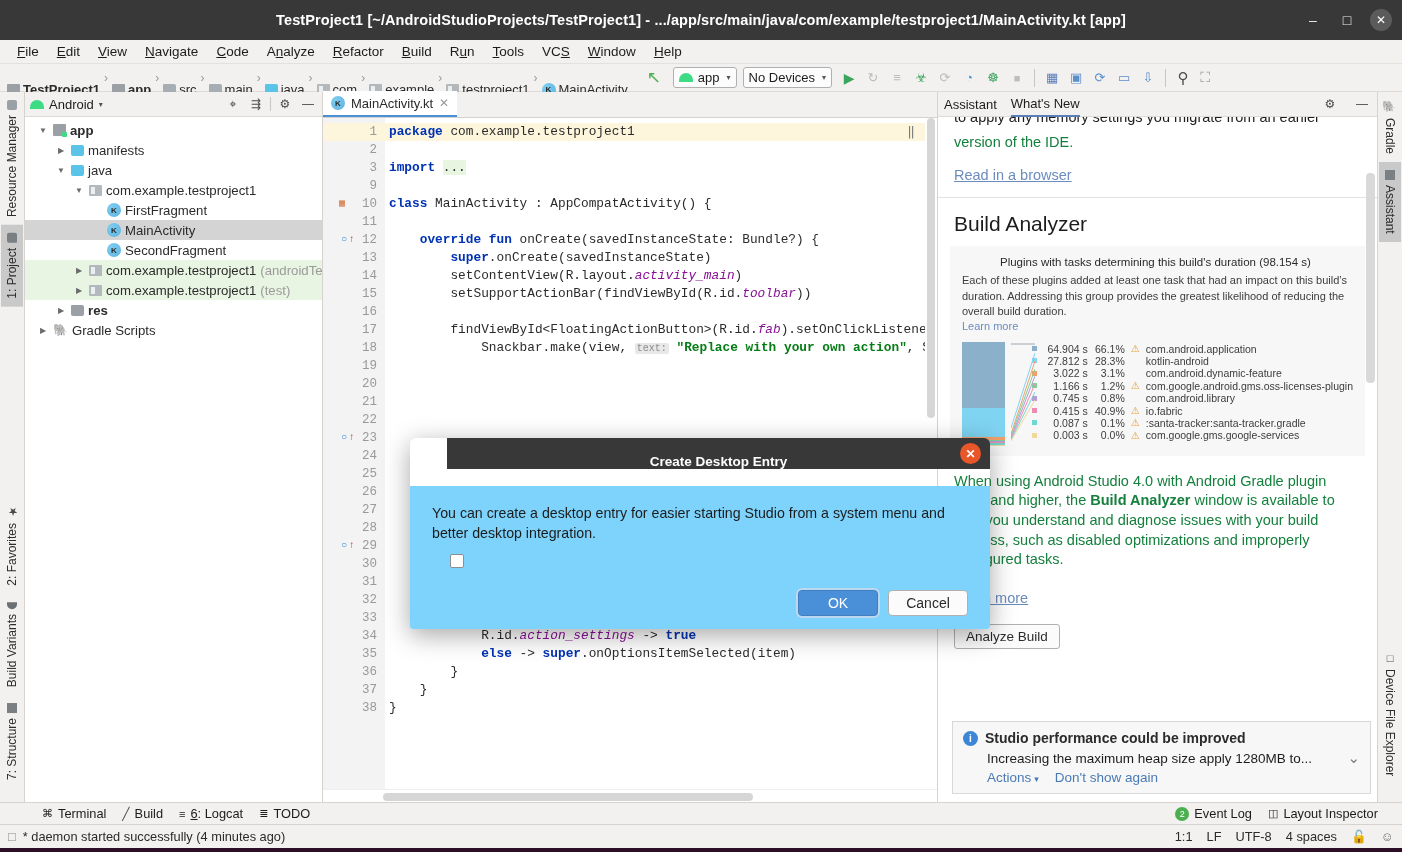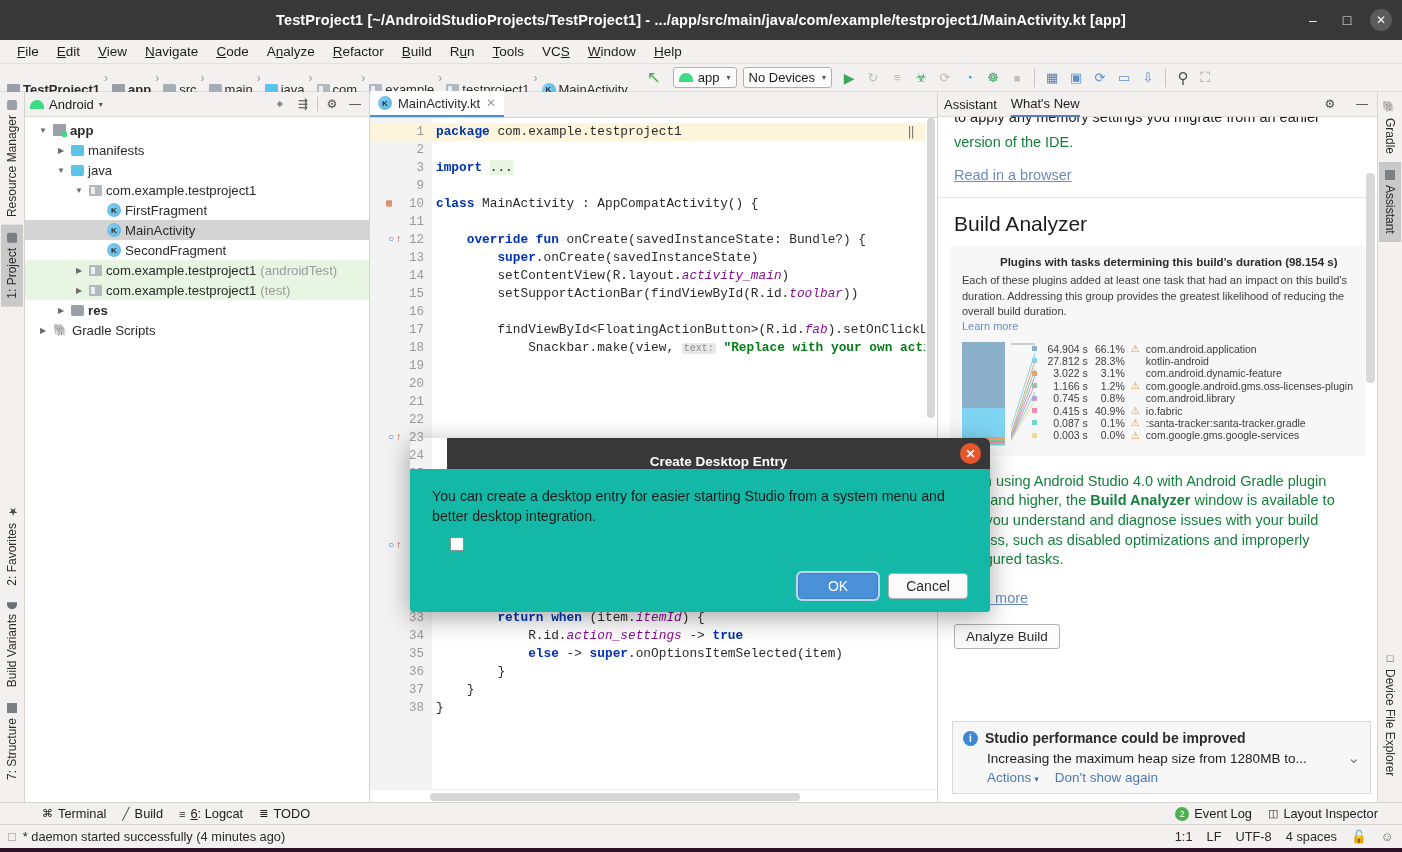--- a/index.html
+++ b/index.html
@@ -96,7 +96,7 @@
   .mini { width: 10px; height: 10px; flex: none; }
 
   
-  .projpanel { width: 345px; background: #ffffff; display: flex; flex-direction: column; flex: none; border-right: 1px solid #d6d2cd;}
+  .projpanel { width: 298px; background: #ffffff; display: flex; flex-direction: column; flex: none; border-right: 1px solid #d6d2cd;}
   .panel-head {
     height: 25px; background: #f2f1f0; display: flex; align-items: center; gap: 5px;
     padding: 0 5px; border-bottom: 1px solid #dedad5; flex: none;

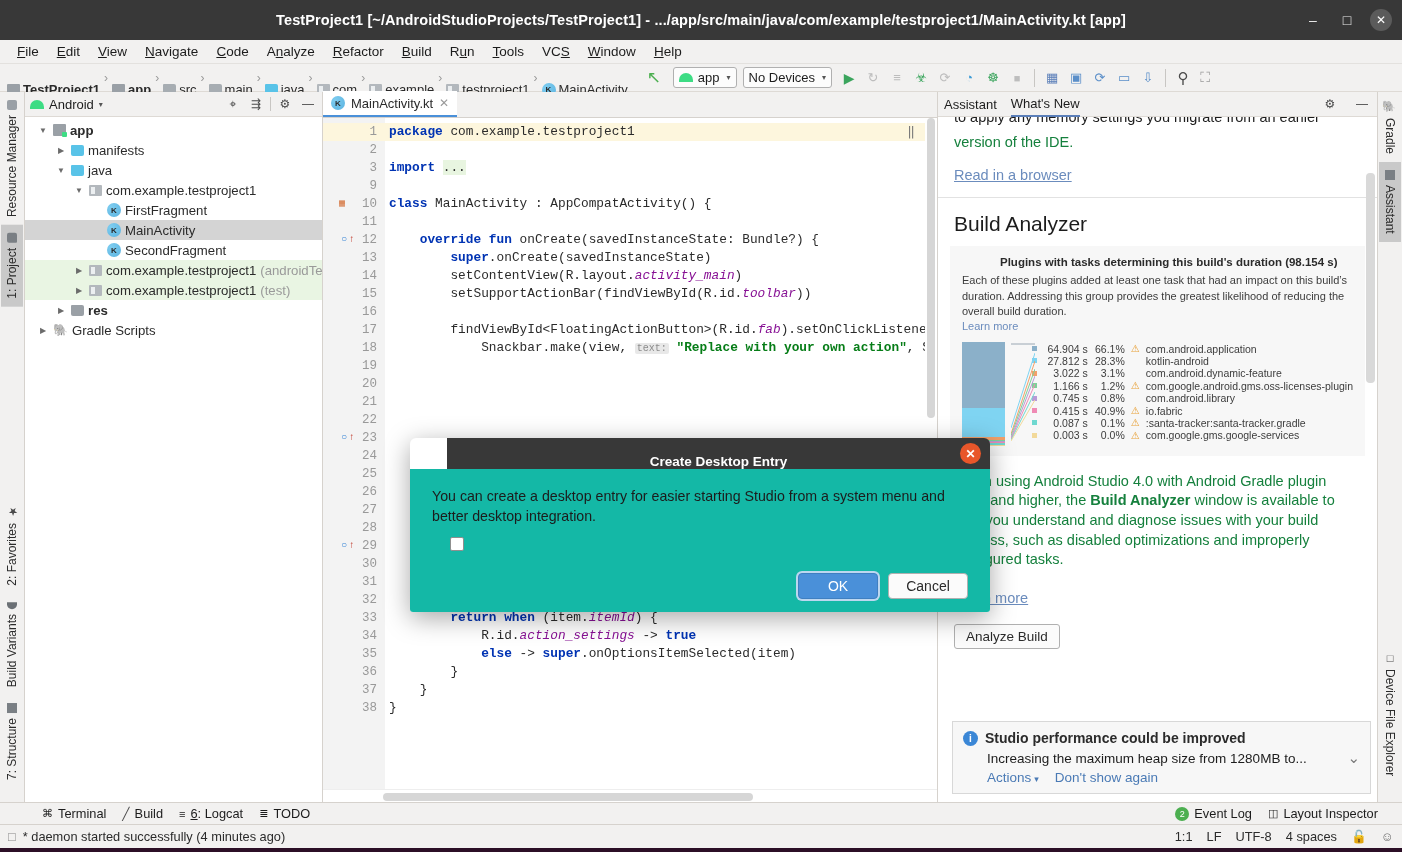--- a/index.html
+++ b/index.html
@@ -158,7 +158,7 @@
   .ahr { border-top: 1px solid #e2e2e2; margin: 14px 0 0 0; }
   .ah2 { font-size: 21px; font-weight: normal; padding: 14px 16px 10px 16px; color: #1c1c1c;}
   .card { background: #f7f7f7; margin: 0 12px; padding: 10px 12px; }
-  .card-title { font-size: 11.5px; font-weight: bold; color: #2b2b2b; padding-left: 38px; }
+  .card-title { font-size: 11.5px; font-weight: normal; color: #2b2b2b; padding-left: 38px; }
   .card-desc { font-size: 11px; color: #3c3c3c; line-height: 1.45; margin-top: 5px;}
   .card-link { font-size: 11px; color: #6b8cbd; }
   .chartrow { display: flex; margin-top: 10px; gap: 6px; }

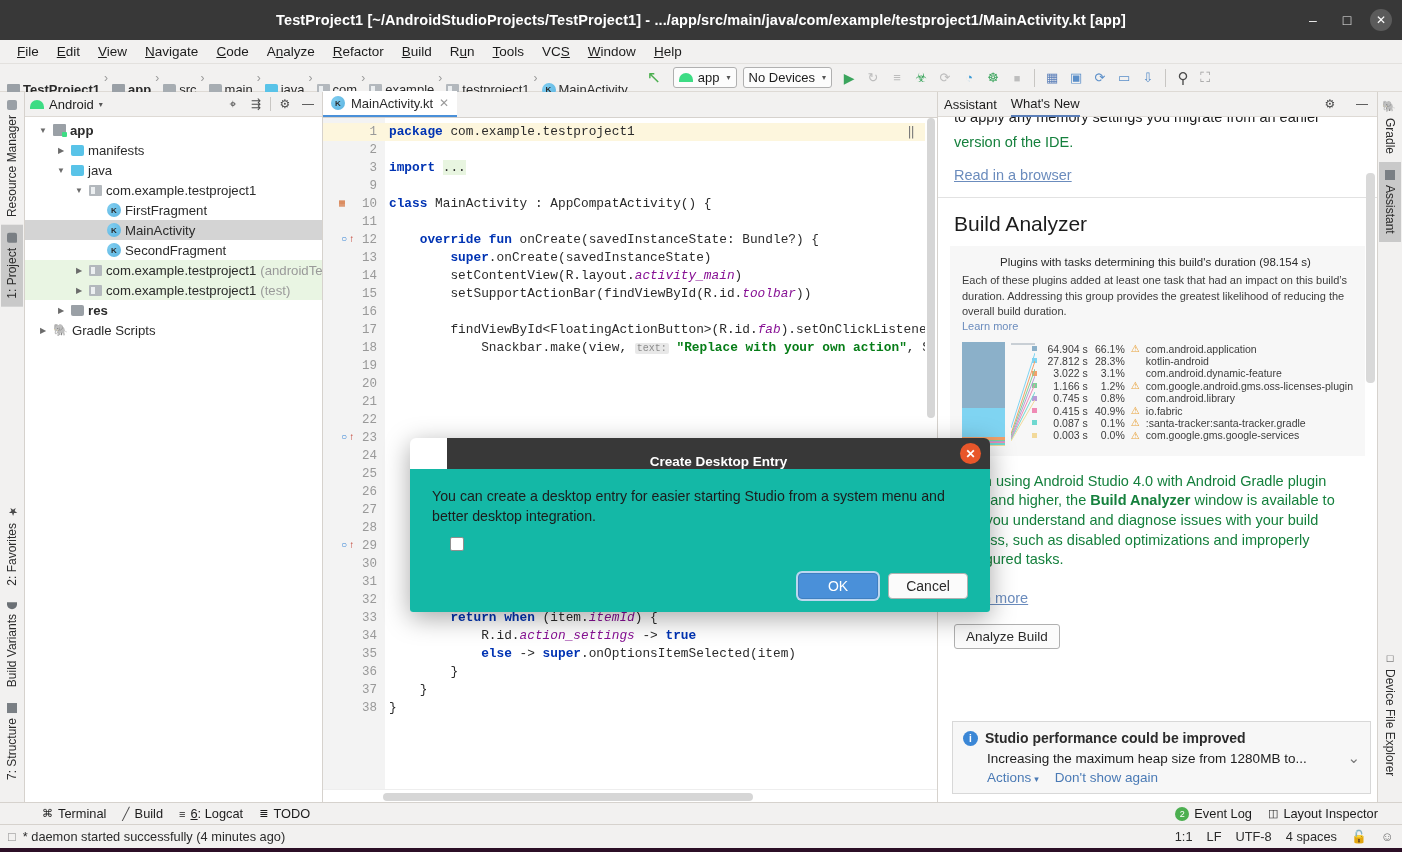--- a/index.html
+++ b/index.html
@@ -207,7 +207,7 @@
     position: absolute; right: 9px; top: 5px; width: 21px; height: 21px; border-radius: 50%;
     background: #e8562a; color: #fff; font-size: 12px; display:flex; align-items:center; justify-content:center;
   }
-  .dlg-body { background: #14b8a6; padding: 18px 22px 13px 22px; }
+  .dlg-body { background: #7dd3fc; padding: 18px 22px 13px 22px; margin-top: 17px; }
   .dlg-msg { font-size: 14.2px; line-height: 1.38; color: #1c1c1c; }
   .dlg-check { display: flex; align-items: center; gap: 8px; margin-top: 11px; margin-left: 18px; font-size: 14.2px;}
   .cbox { width: 14px; height: 14px; border: 1px solid #8f8f8f; background: #fff; border-radius: 2px; flex: none;}

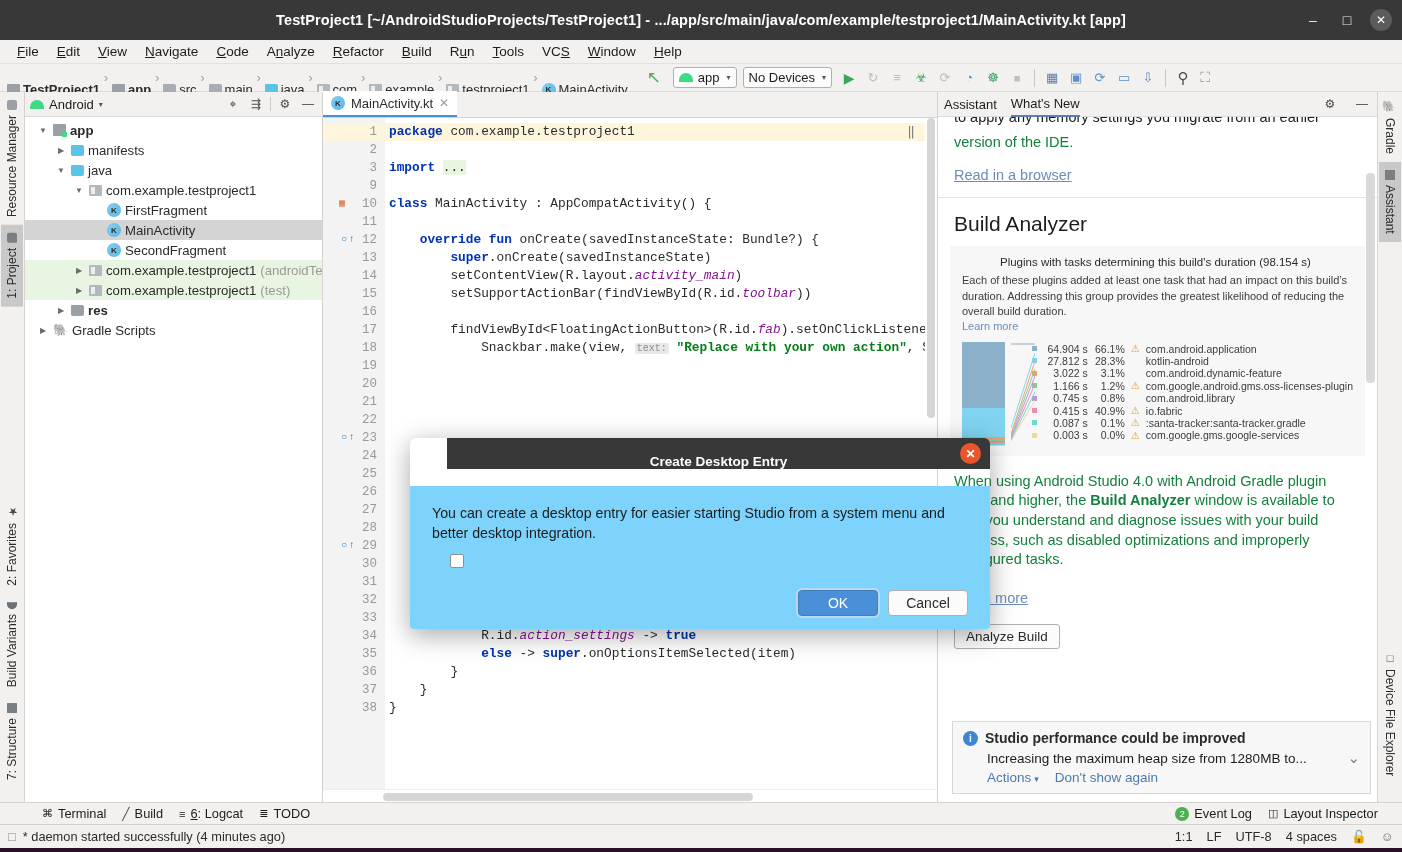--- a/index.html
+++ b/index.html
@@ -654,7 +654,7 @@
             <span>Studio performance could be improved</span>
           </div>
           <div class="nd">
-            <span>Increasing the maximum heap size from 1280MB to...</span>
+            <span>Increasing the maximum heap size apply 1280MB to...</span>
             <span style="color:#777;font-size:15px">⌄</span>
           </div>
           <div class="na">

